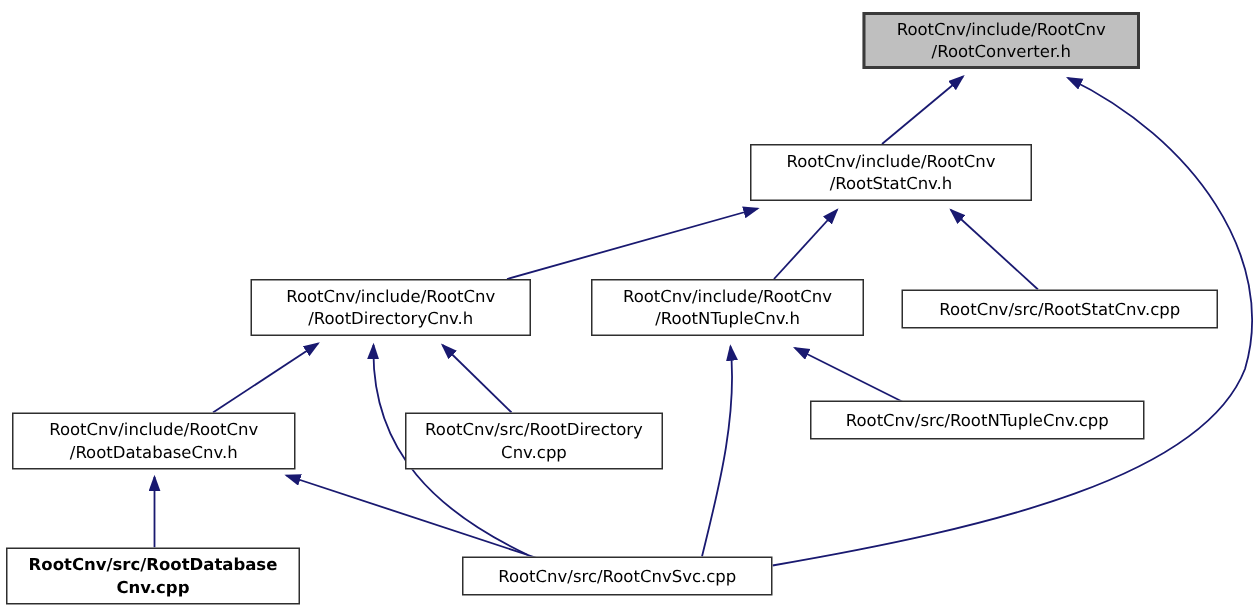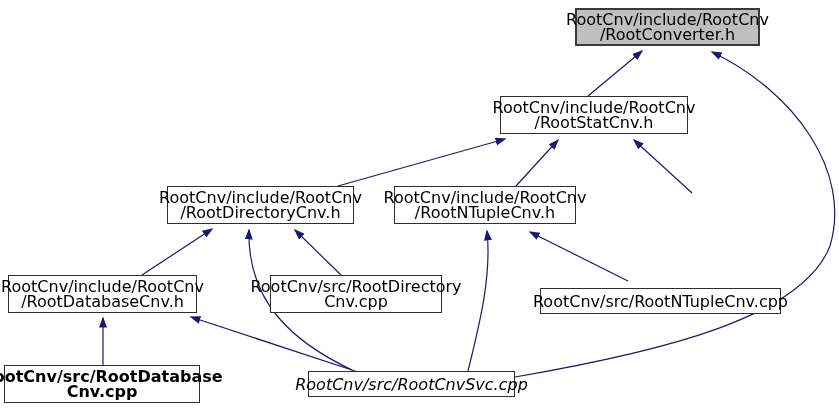--- a/index.html
+++ b/index.html
@@ -27,7 +27,7 @@
     color:var(--text);
     display:flex;align-items:center;justify-content:center;
     text-align:center;white-space:pre-line;
-    font-size:16px;line-height:15px;
+    font-size:11px;line-height:15px;
     cursor:pointer;
   }
   .node.highlight{

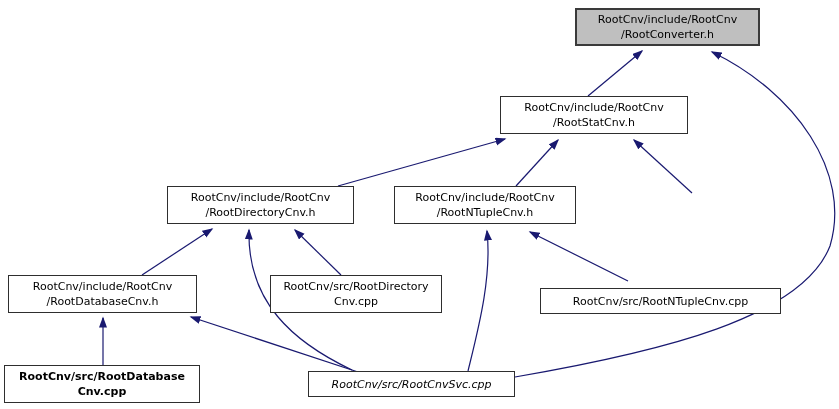--- a/index.html
+++ b/index.html
@@ -72,6 +72,7 @@
   <div class="node" style="left:394px;top:186px;width:182px;height:38px;">RootCnv/include/RootCnv
 /RootNTupleCnv.h</div>
 
+  <div class="node" style="left:601px;top:193px;width:211px;height:26px;">RootCnv/src/RootStatCnv.cpp</div>
 
   <div class="node" style="left:8px;top:275px;width:189px;height:38px;">RootCnv/include/RootCnv
 /RootDatabaseCnv.h</div>

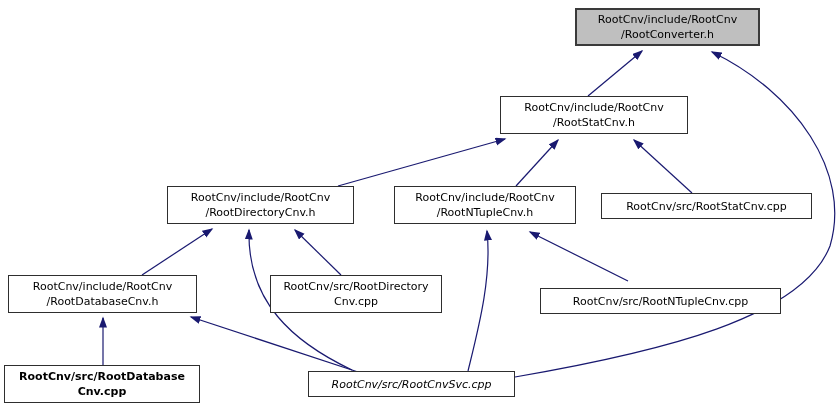--- a/index.html
+++ b/index.html
@@ -80,7 +80,7 @@
   <div class="node" style="left:270px;top:275px;width:172px;height:38px;">RootCnv/src/RootDirectory
 Cnv.cpp</div>
 
-  <div class="node" style="left:540px;top:288px;width:241px;height:26px;">RootCnv/src/RootNTupleCnv.cpp</div>
+  <div class="node" style="left:540px;top:267px;width:223px;height:26px;">RootCnv/src/RootNTupleCnv.cpp</div>
 
   <div class="node" style="left:4px;top:365px;width:196px;height:38px;font-weight:bold;">RootCnv/src/RootDatabase
 Cnv.cpp</div>

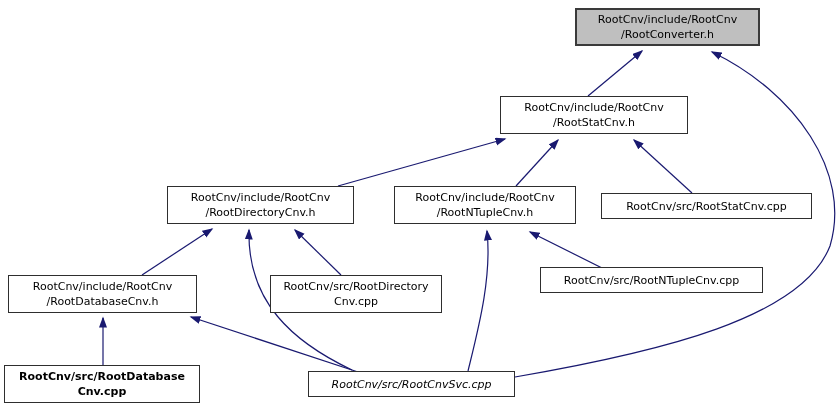--- a/index.html
+++ b/index.html
@@ -85,7 +85,7 @@
   <div class="node" style="left:4px;top:365px;width:196px;height:38px;font-weight:bold;">RootCnv/src/RootDatabase
 Cnv.cpp</div>
 
-  <div class="node" style="left:308px;top:371px;width:207px;height:26px;font-style:italic;">RootCnv/src/RootCnvSvc.cpp</div>
+  <div class="node" style="left:308px;top:371px;width:207px;height:26px;">RootCnv/src/RootCnvSvc.cpp</div>
 
 </div>
 

